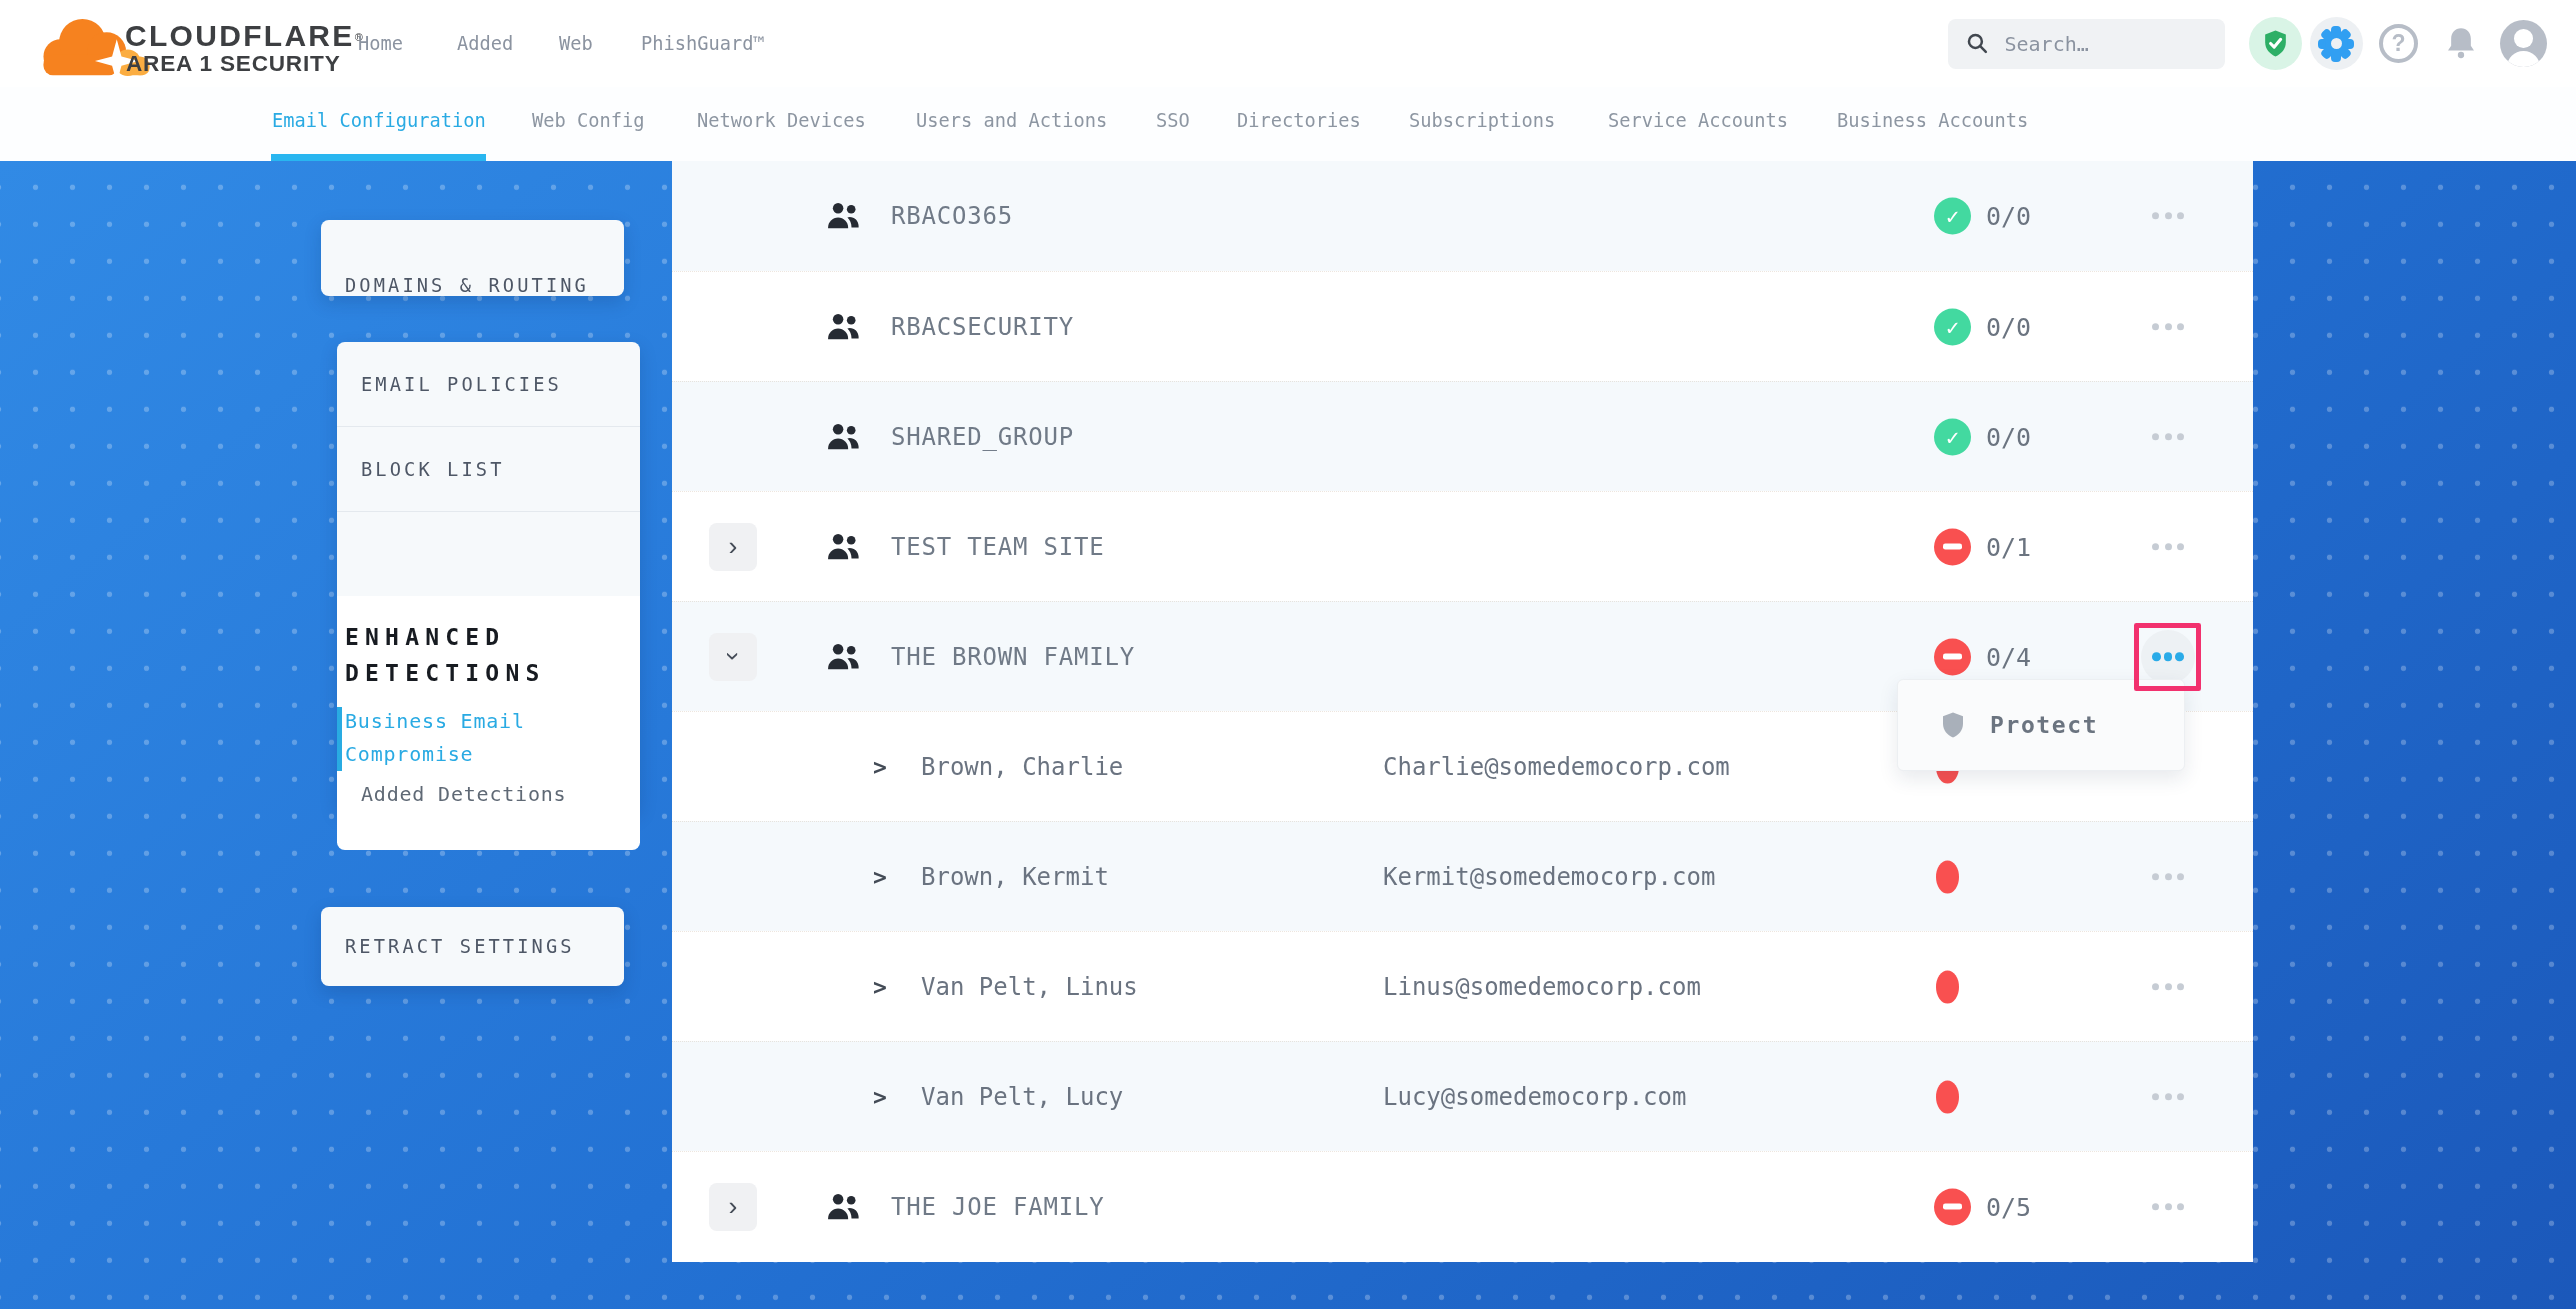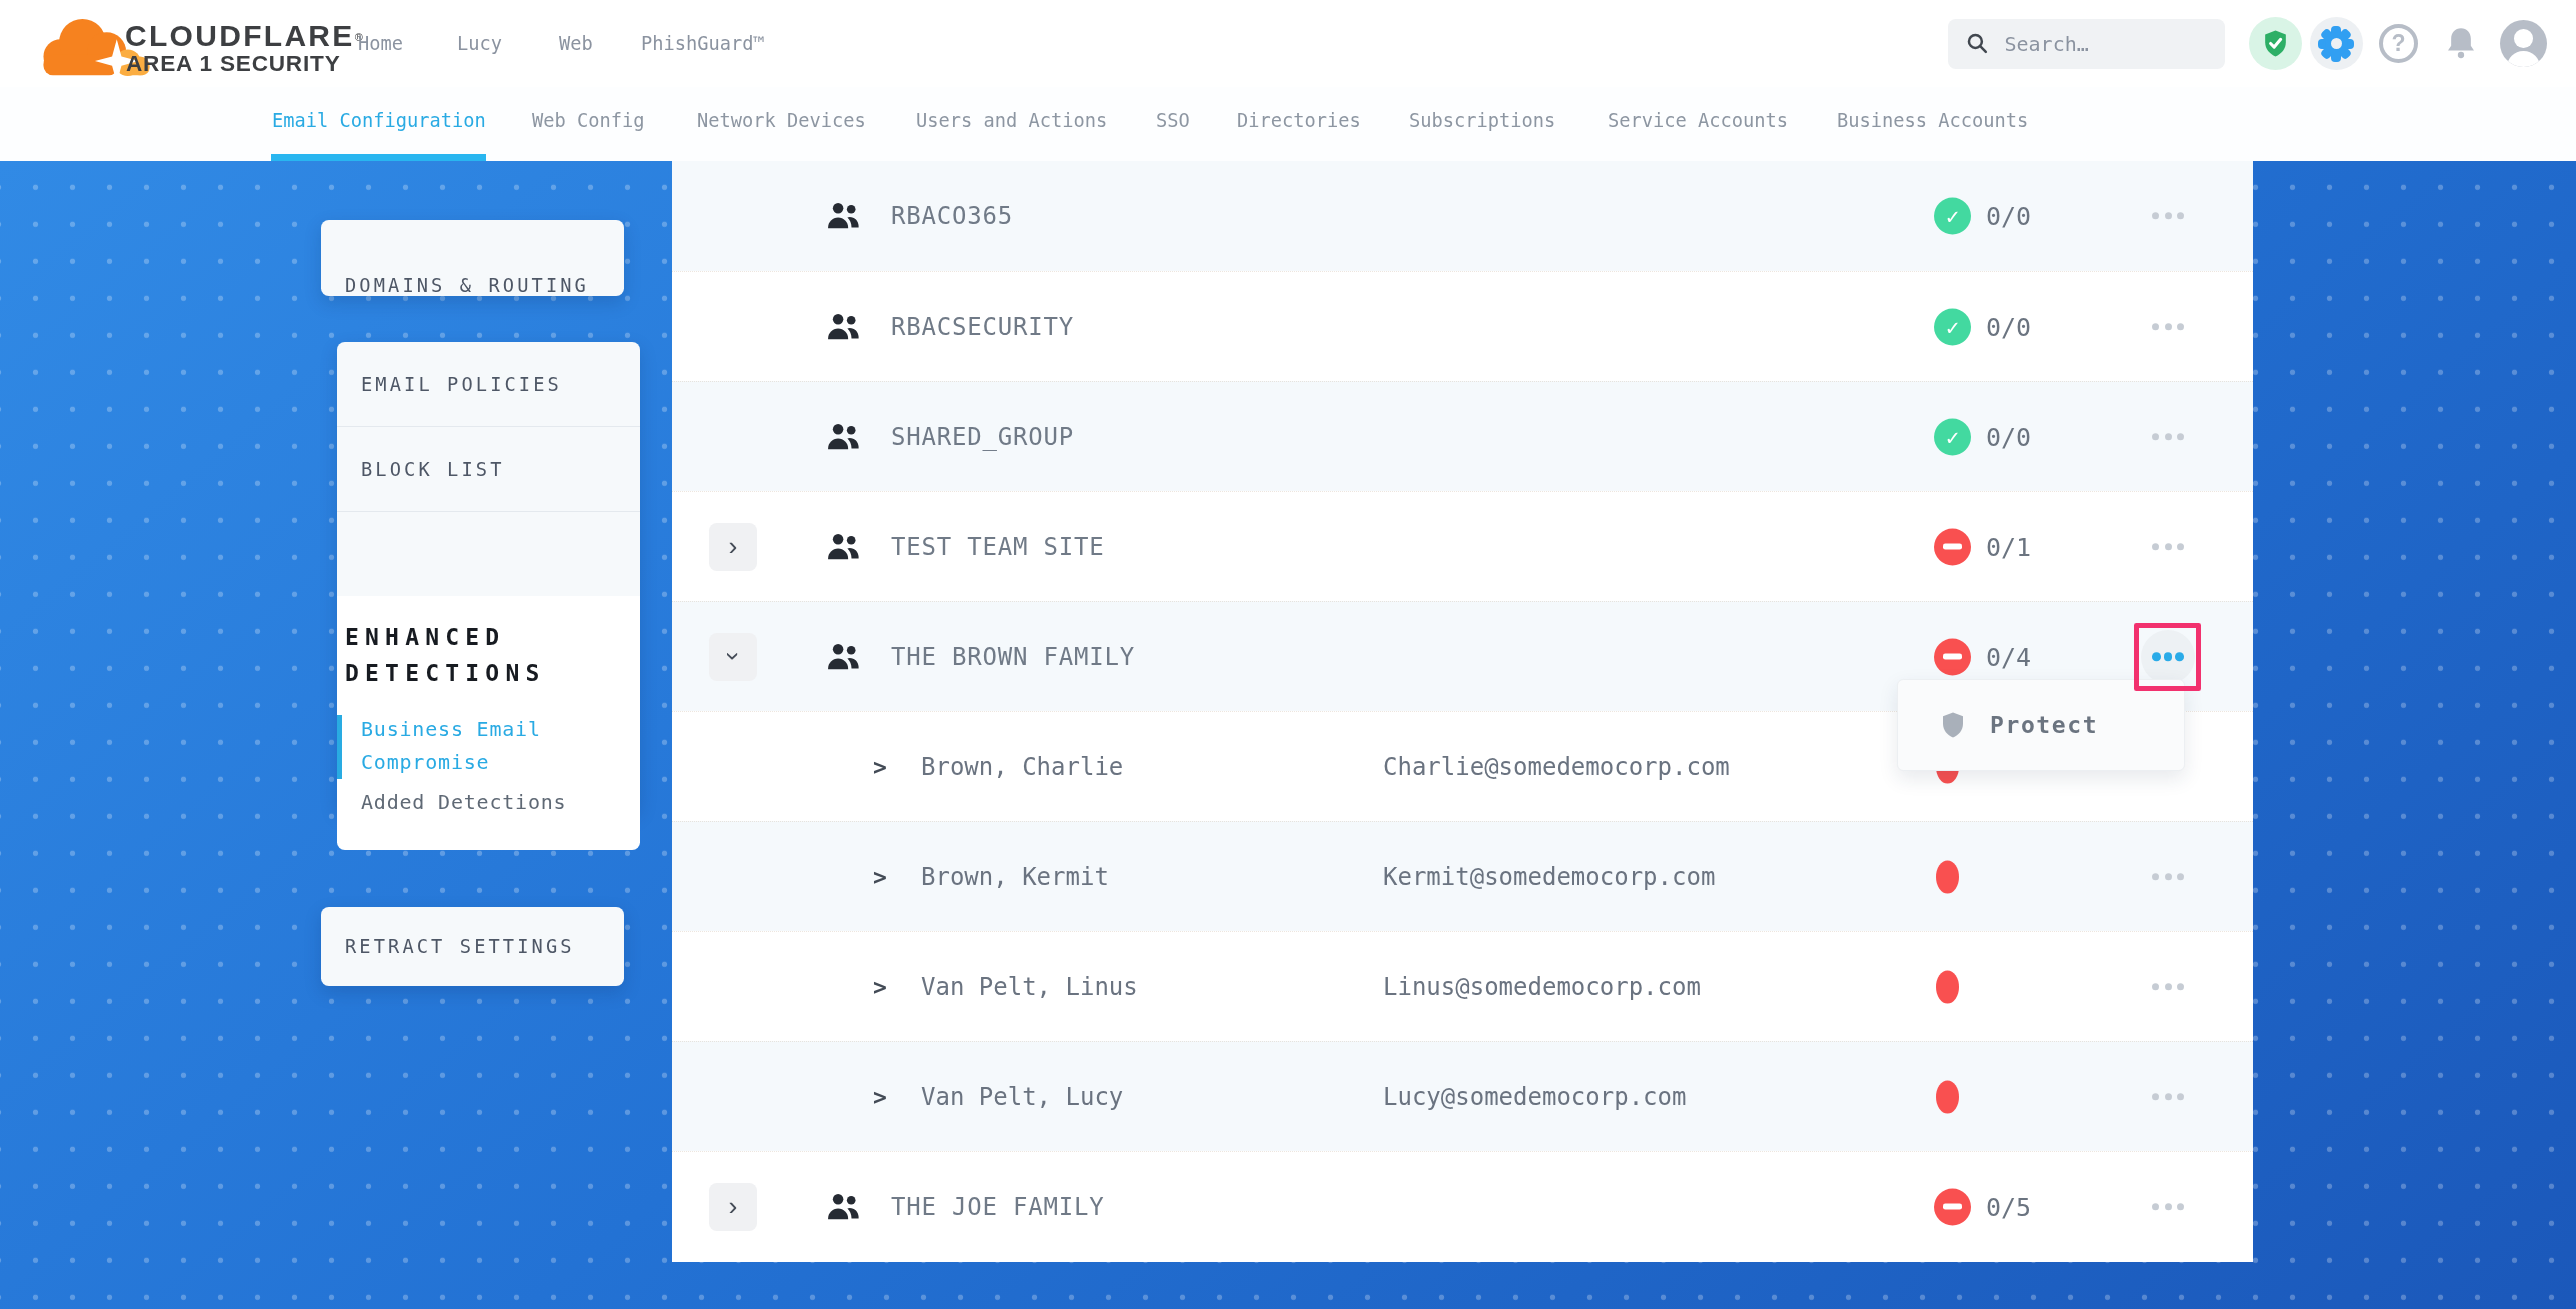--- a/index.html
+++ b/index.html
@@ -115,7 +115,7 @@
   <div class="brand-sub">AREA 1 SECURITY</div>
 
   <span class="nav-item" style="left:358px">Home</span>
-  <span class="nav-item" style="left:457px">Lucy</span>
+  <span class="nav-item" style="left:457px">Added</span>
   <span class="nav-item" style="left:559px">Web</span>
   <span class="nav-item" style="left:641px">PhishGuard™</span>
 

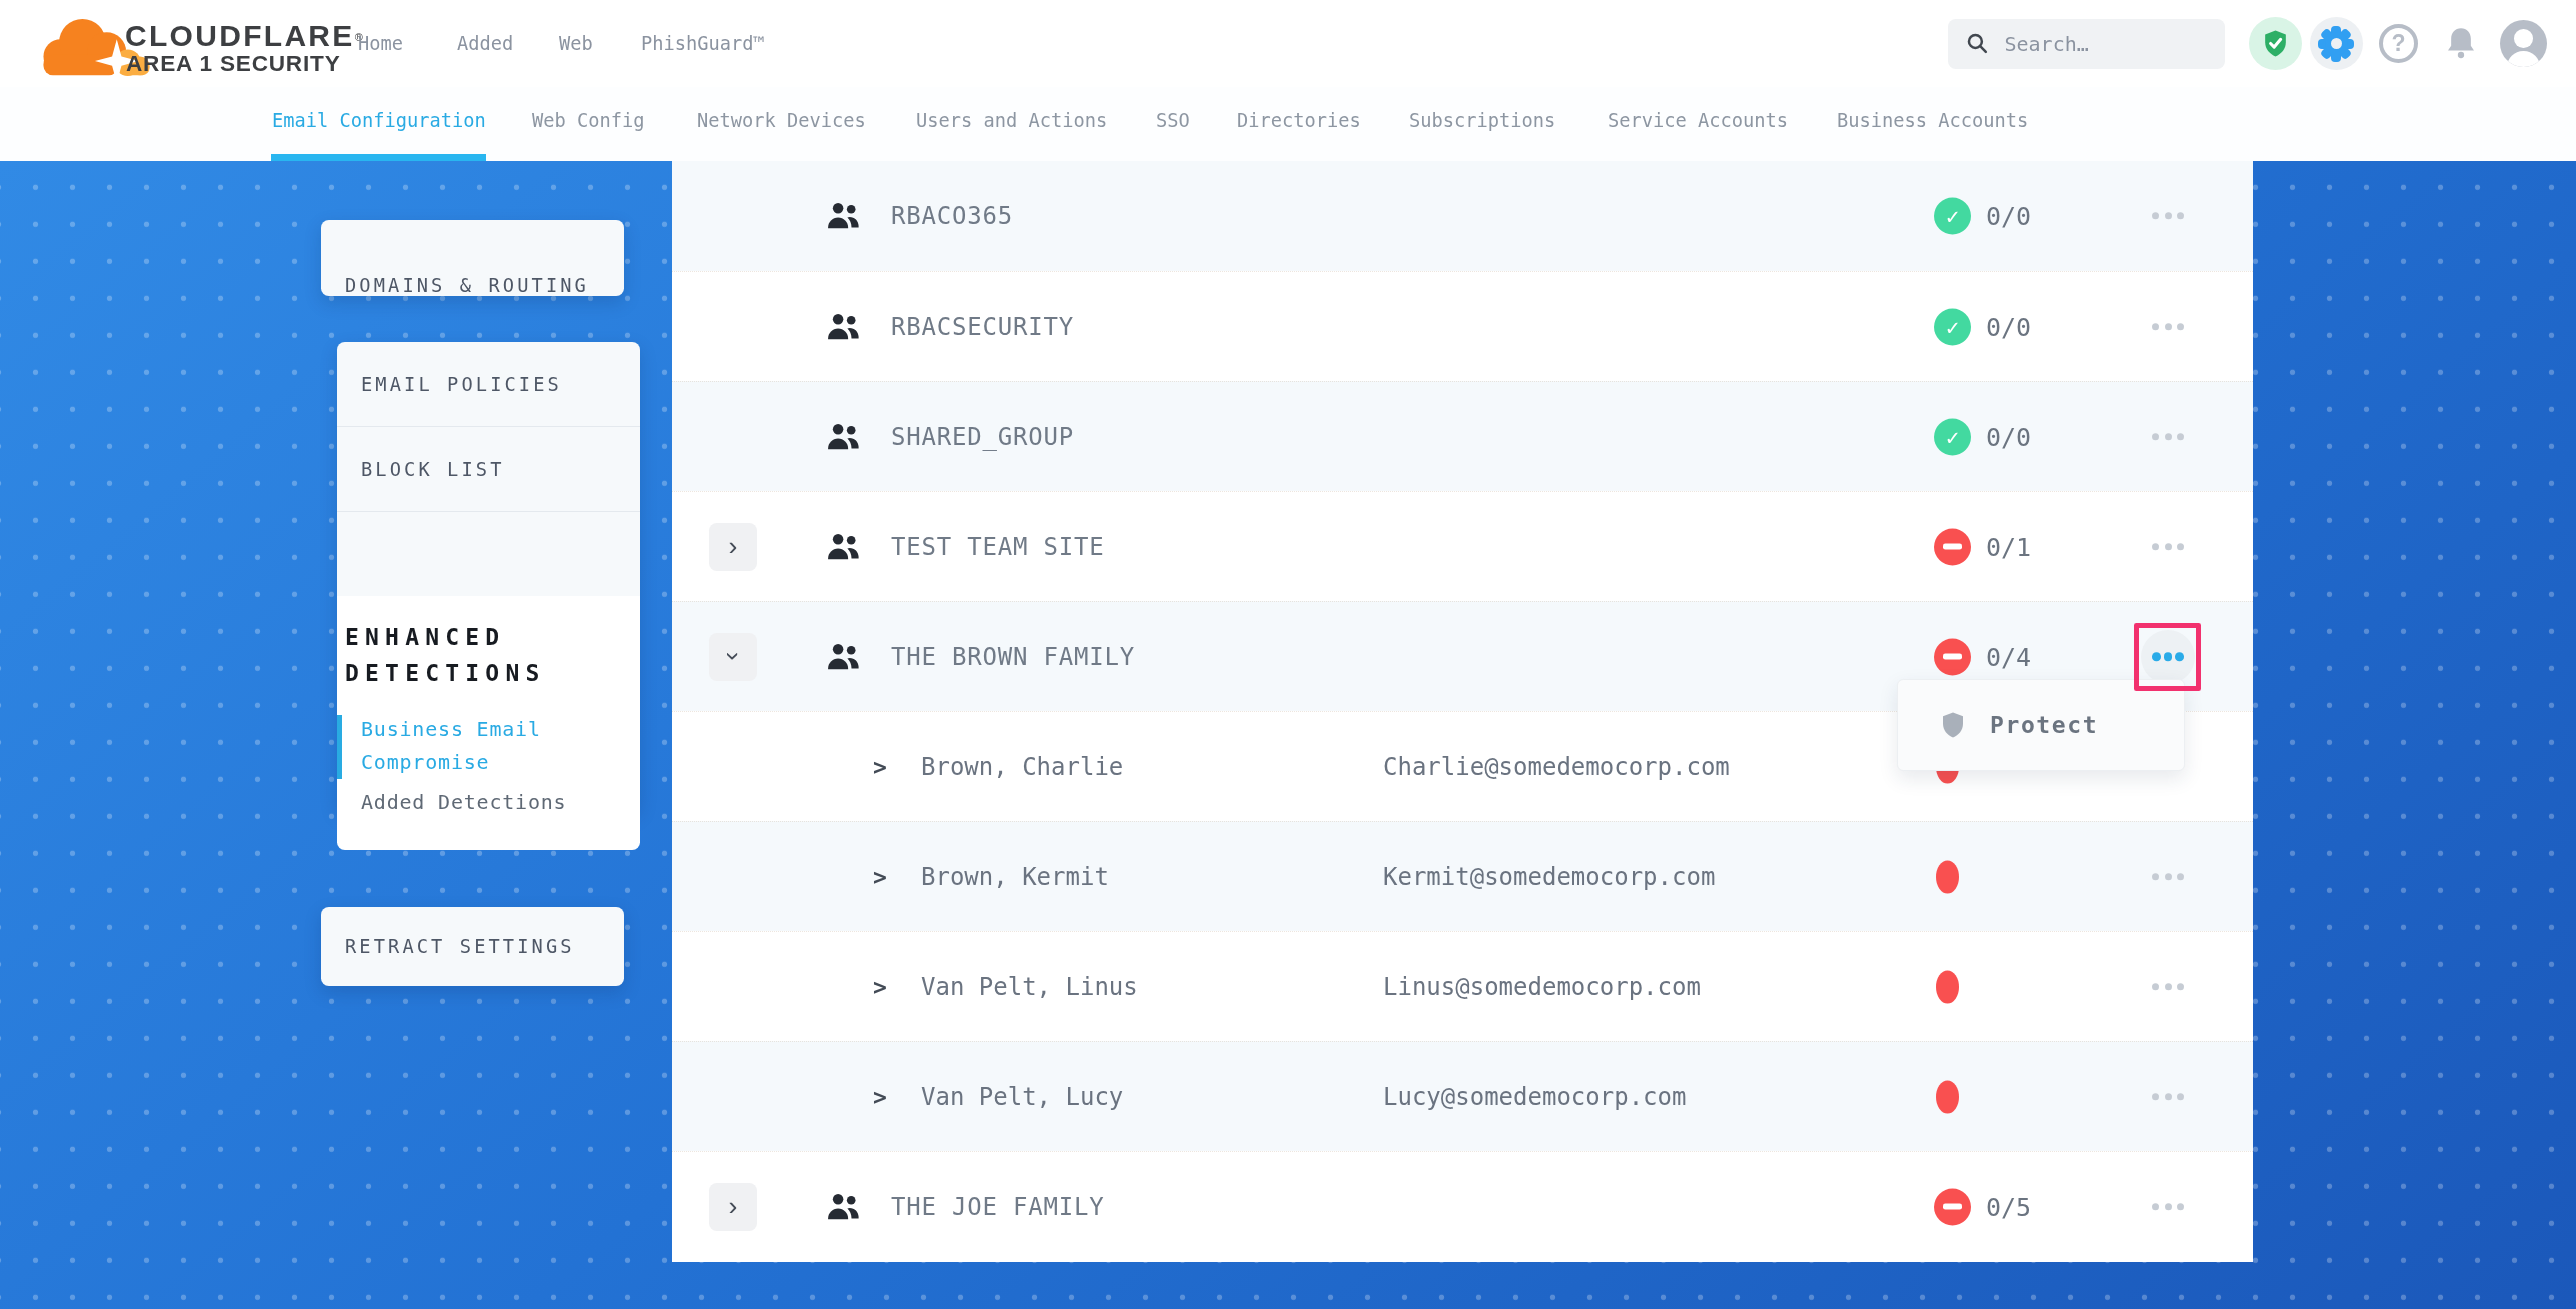--- a/index.html
+++ b/index.html
@@ -59,7 +59,7 @@
   .side-item:nth-child(3){border-bottom:none;}
   .active-block{position:absolute;left:0;top:254px;width:303px;height:254px;background:#ffffff;border-radius:0 0 7.8px 7.8px;}
   .enh-title{padding:23px 0 0 8px;font-size:23px;font-weight:bold;letter-spacing:6.2px;line-height:36px;color:#171b21;width:233px;}
-  .bec{position:relative;margin-top:22px;padding-left:24px;font-size:20px;letter-spacing:0.8px;line-height:33px;color:#29aae3;width:233px;cursor:pointer;}
+  .bec{position:relative;margin-top:14px;padding-left:8px;font-size:20px;letter-spacing:0.8px;line-height:33px;color:#29aae3;width:233px;cursor:pointer;}
   .bec-bar{position:absolute;left:0;top:1.6px;width:5.4px;height:64px;background:#29abe2;}
   .added{margin-top:11px;padding-left:24px;font-size:20px;letter-spacing:0.8px;color:#5f6975;cursor:pointer;}
   

